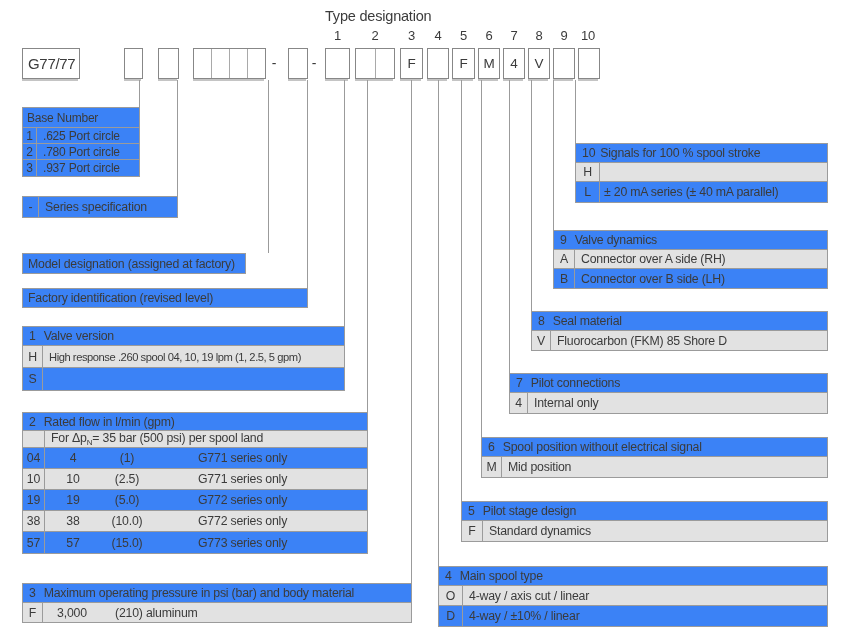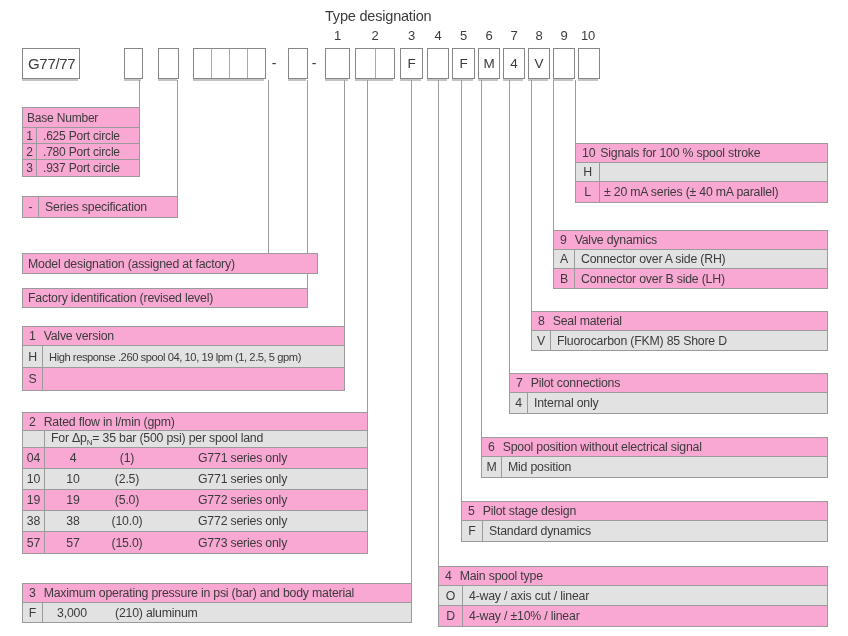--- a/index.html
+++ b/index.html
@@ -22,7 +22,7 @@
   .dash{position:absolute;top:48px;height:30px;line-height:30px;width:8px;text-align:center;font-size:14px;}
   .vl{position:absolute;width:1px;background:#9b9b9b;}
   .tbl{
-    position:absolute;border:1px solid #9b9b9b;background:#f9a8d4;box-sizing:border-box;
+    position:absolute;border:1px solid #9b9b9b;background:#3b82f6;box-sizing:border-box;
     font-size:12.3px;letter-spacing:-0.2px;
   }
   .th{display:flex;align-items:center;border-bottom:1px solid #9b9b9b;padding:0 4px;white-space:nowrap;box-sizing:border-box;}

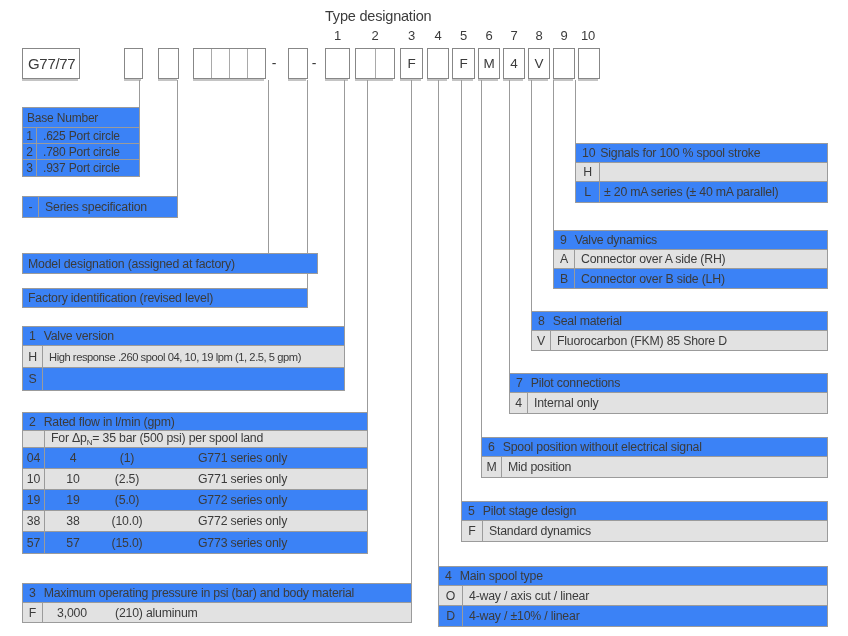--- a/index.html
+++ b/index.html
@@ -144,7 +144,7 @@
     </div>
   </div>
 
-  <div class="tbl single" style="left:22px;top:253px;width:296px;height:21px;">
+  <div class="tbl single" style="left:22px;top:253px;width:224px;height:21px;">
     <span>Model designation (assigned at factory)</span>
   </div>
 

